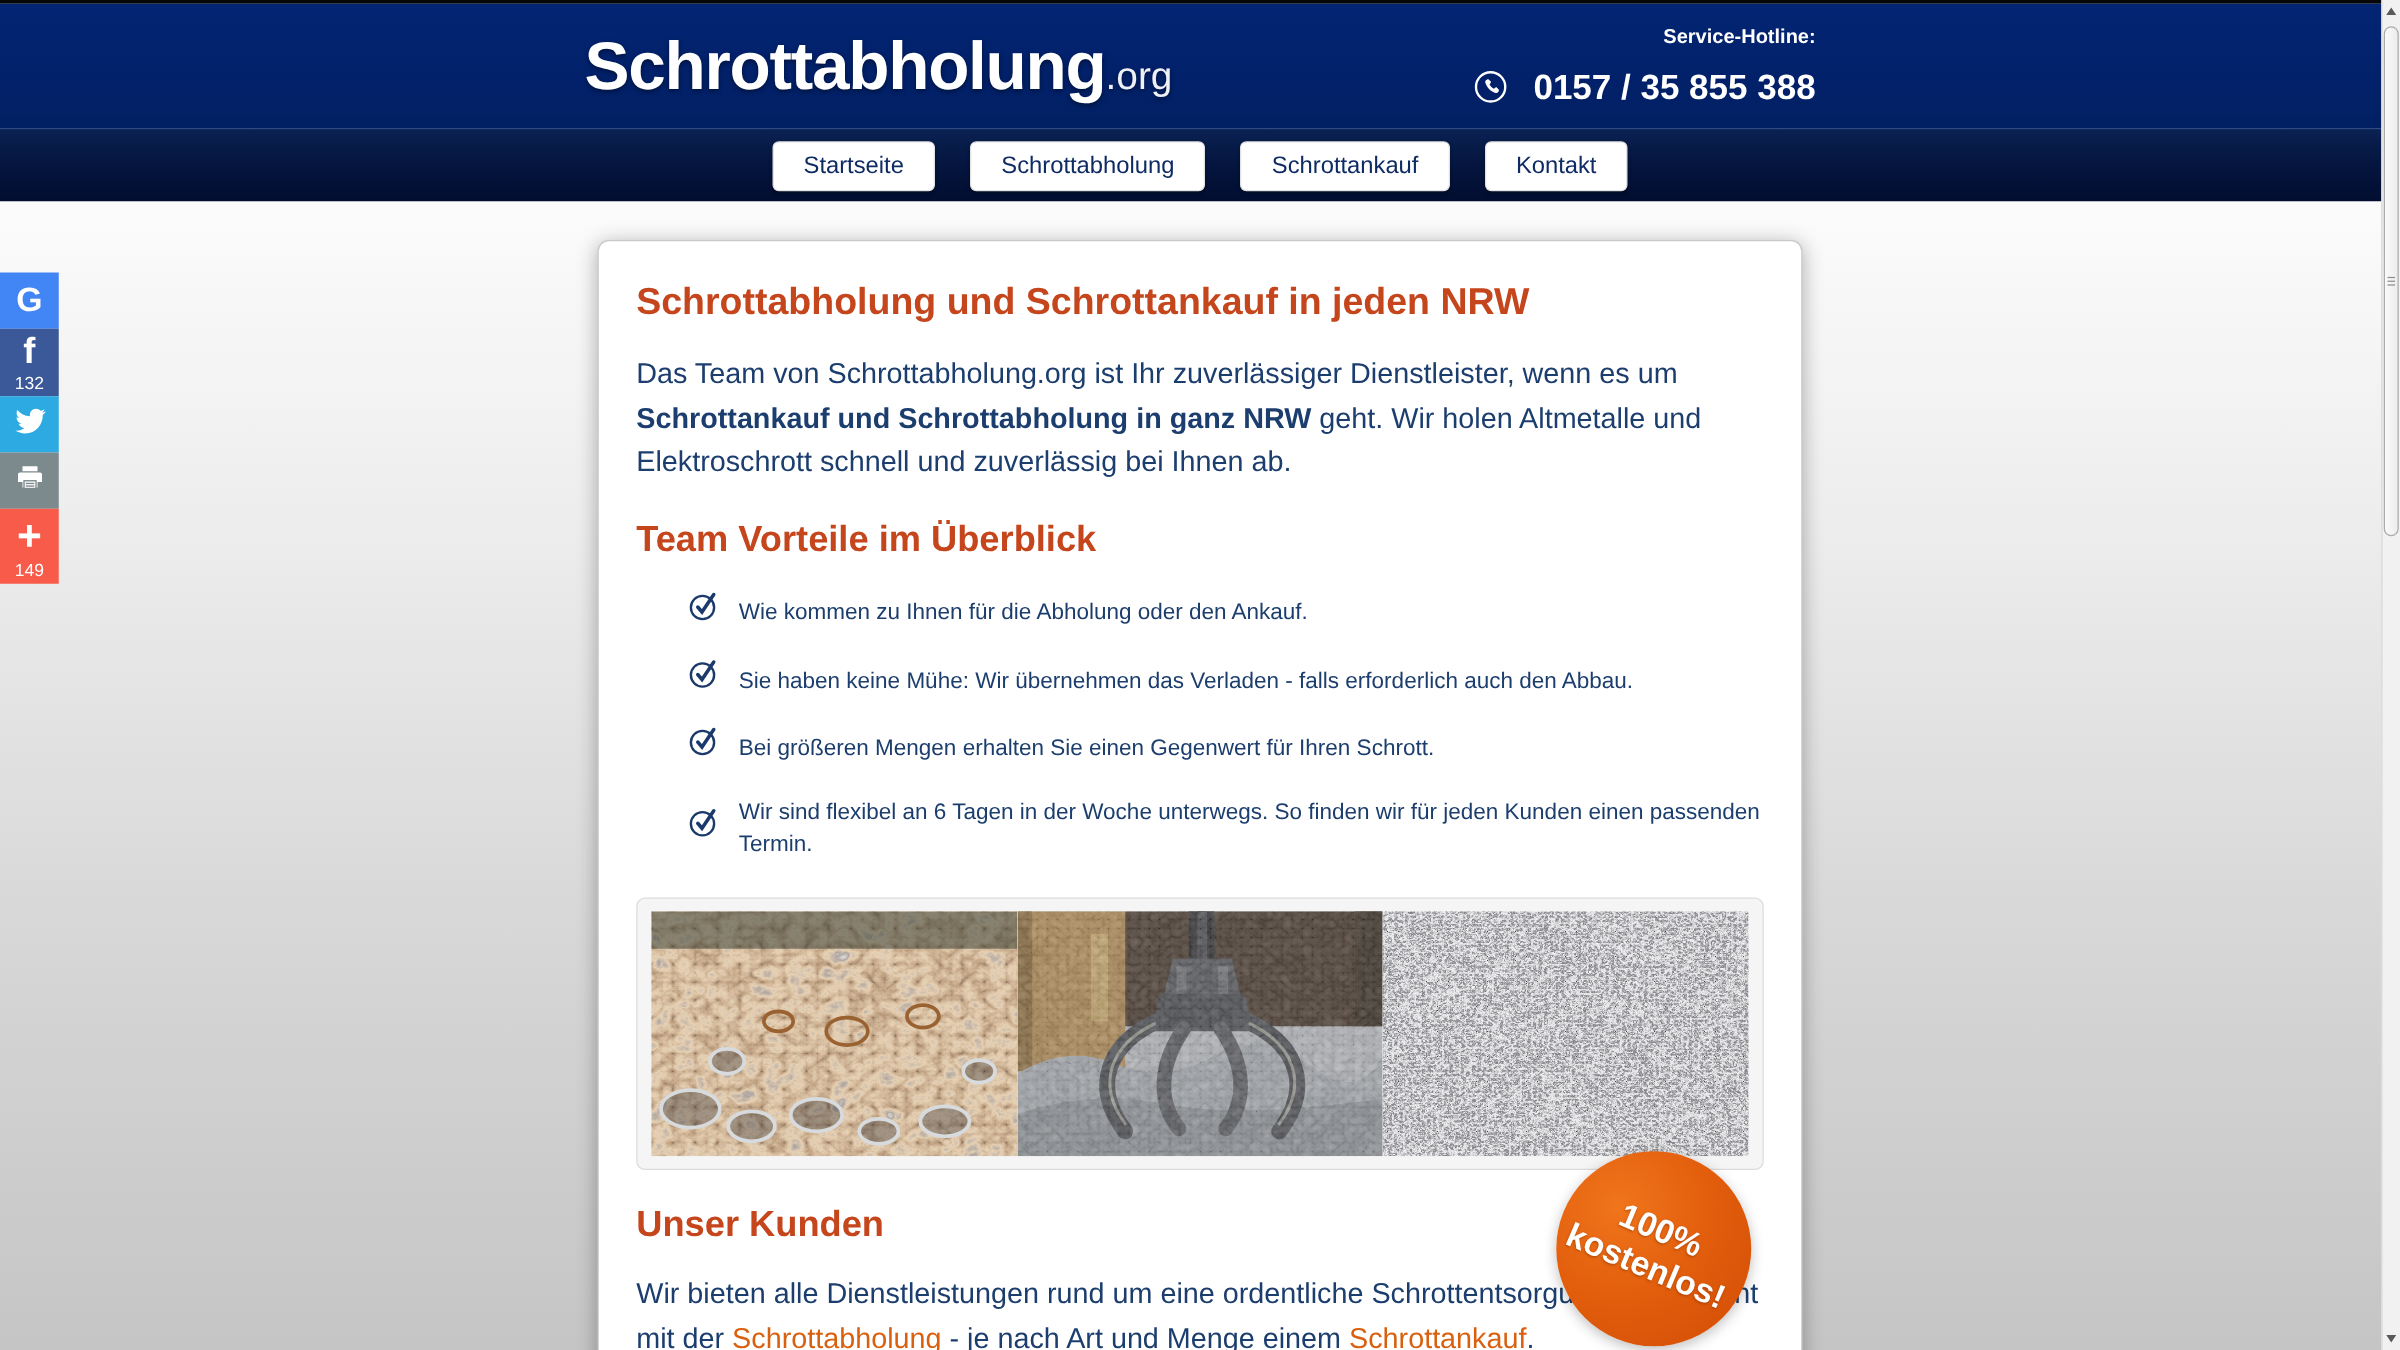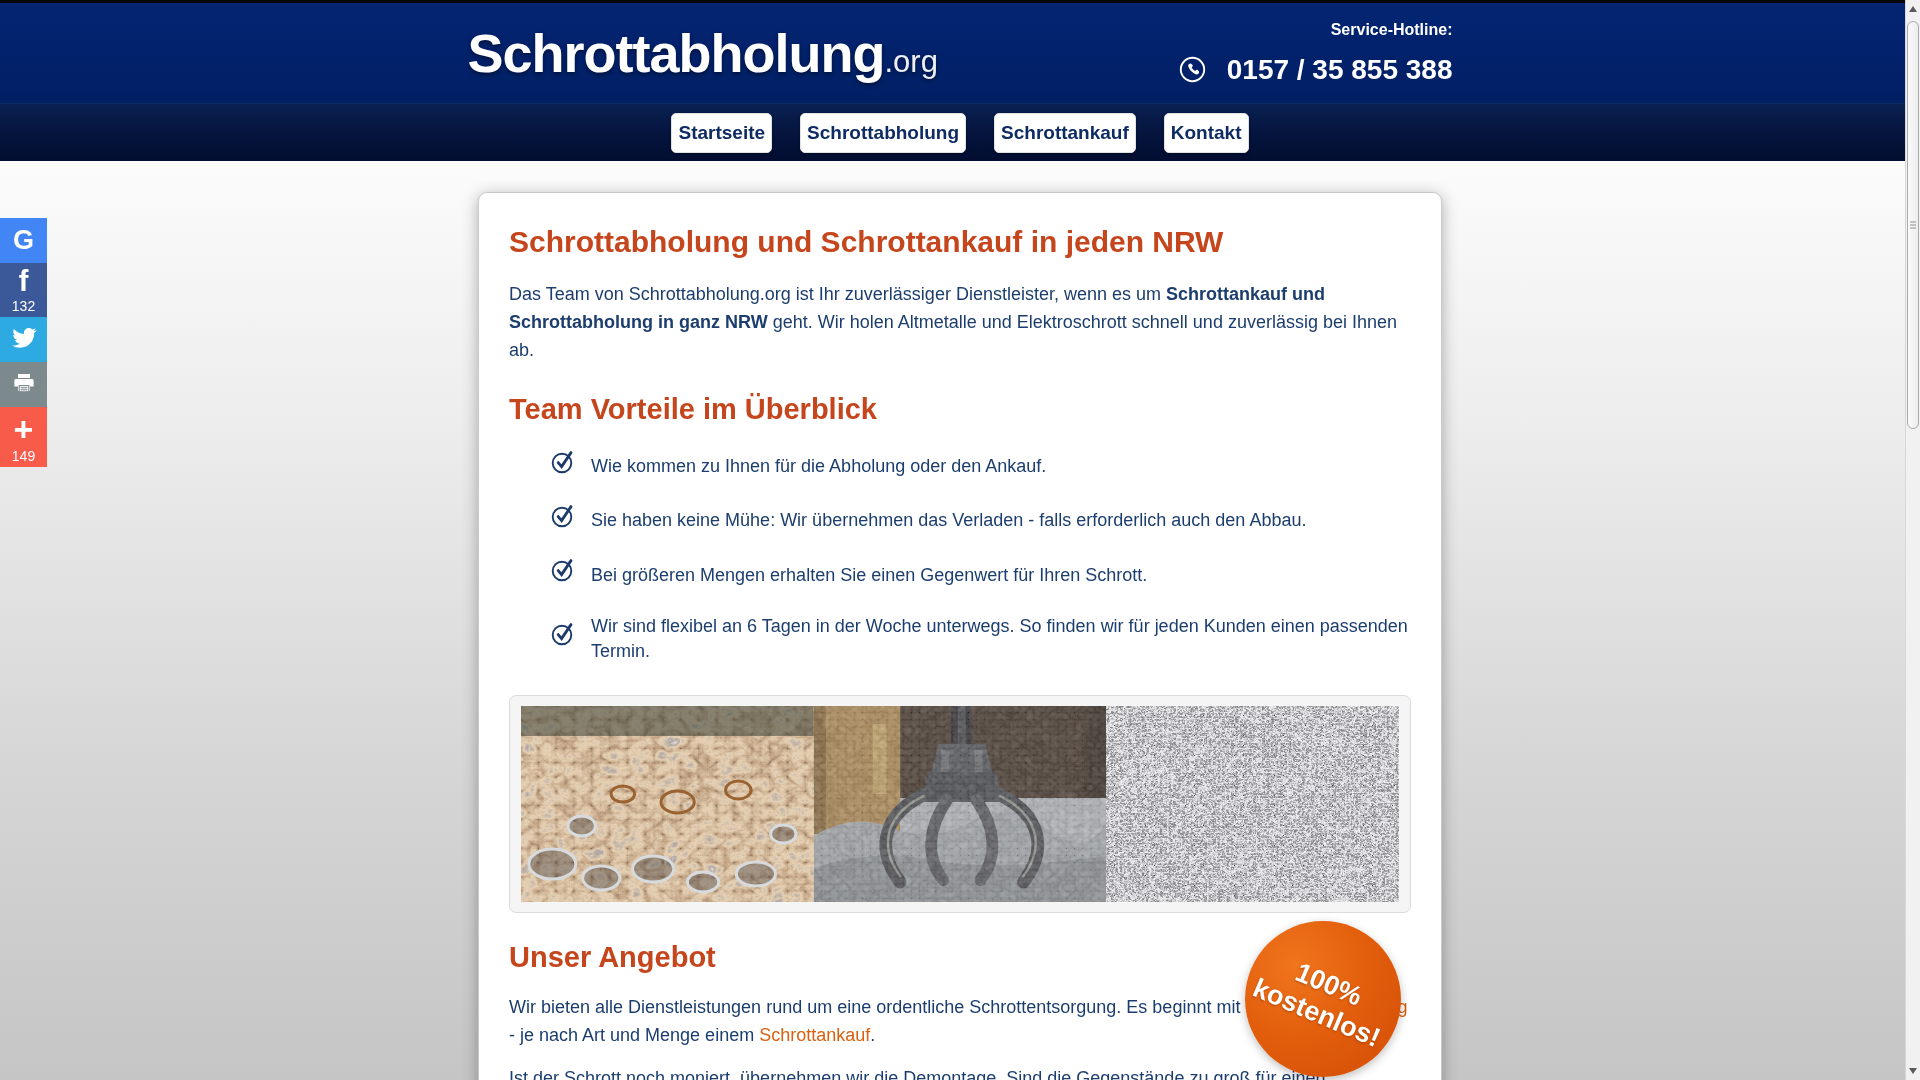--- a/index.html
+++ b/index.html
@@ -37,8 +37,8 @@
     display:flex; align-items:center; justify-content:center; gap:28px;
   }
   .nav-btn {
-    background:#ffffff; color:#0e2b63; font-weight:bold; font-size:19px;
-    padding:8px 6px; border-radius:5px; border:1px solid #e2e2e2; cursor:pointer;
+    background:#ffffff; color:#0e2b63; font-weight:normal; font-size:19px;
+    padding:8px 24px; border-radius:5px; border:1px solid #e2e2e2; cursor:pointer;
     box-shadow:0 1px 3px rgba(0,0,0,0.35);
   }
 

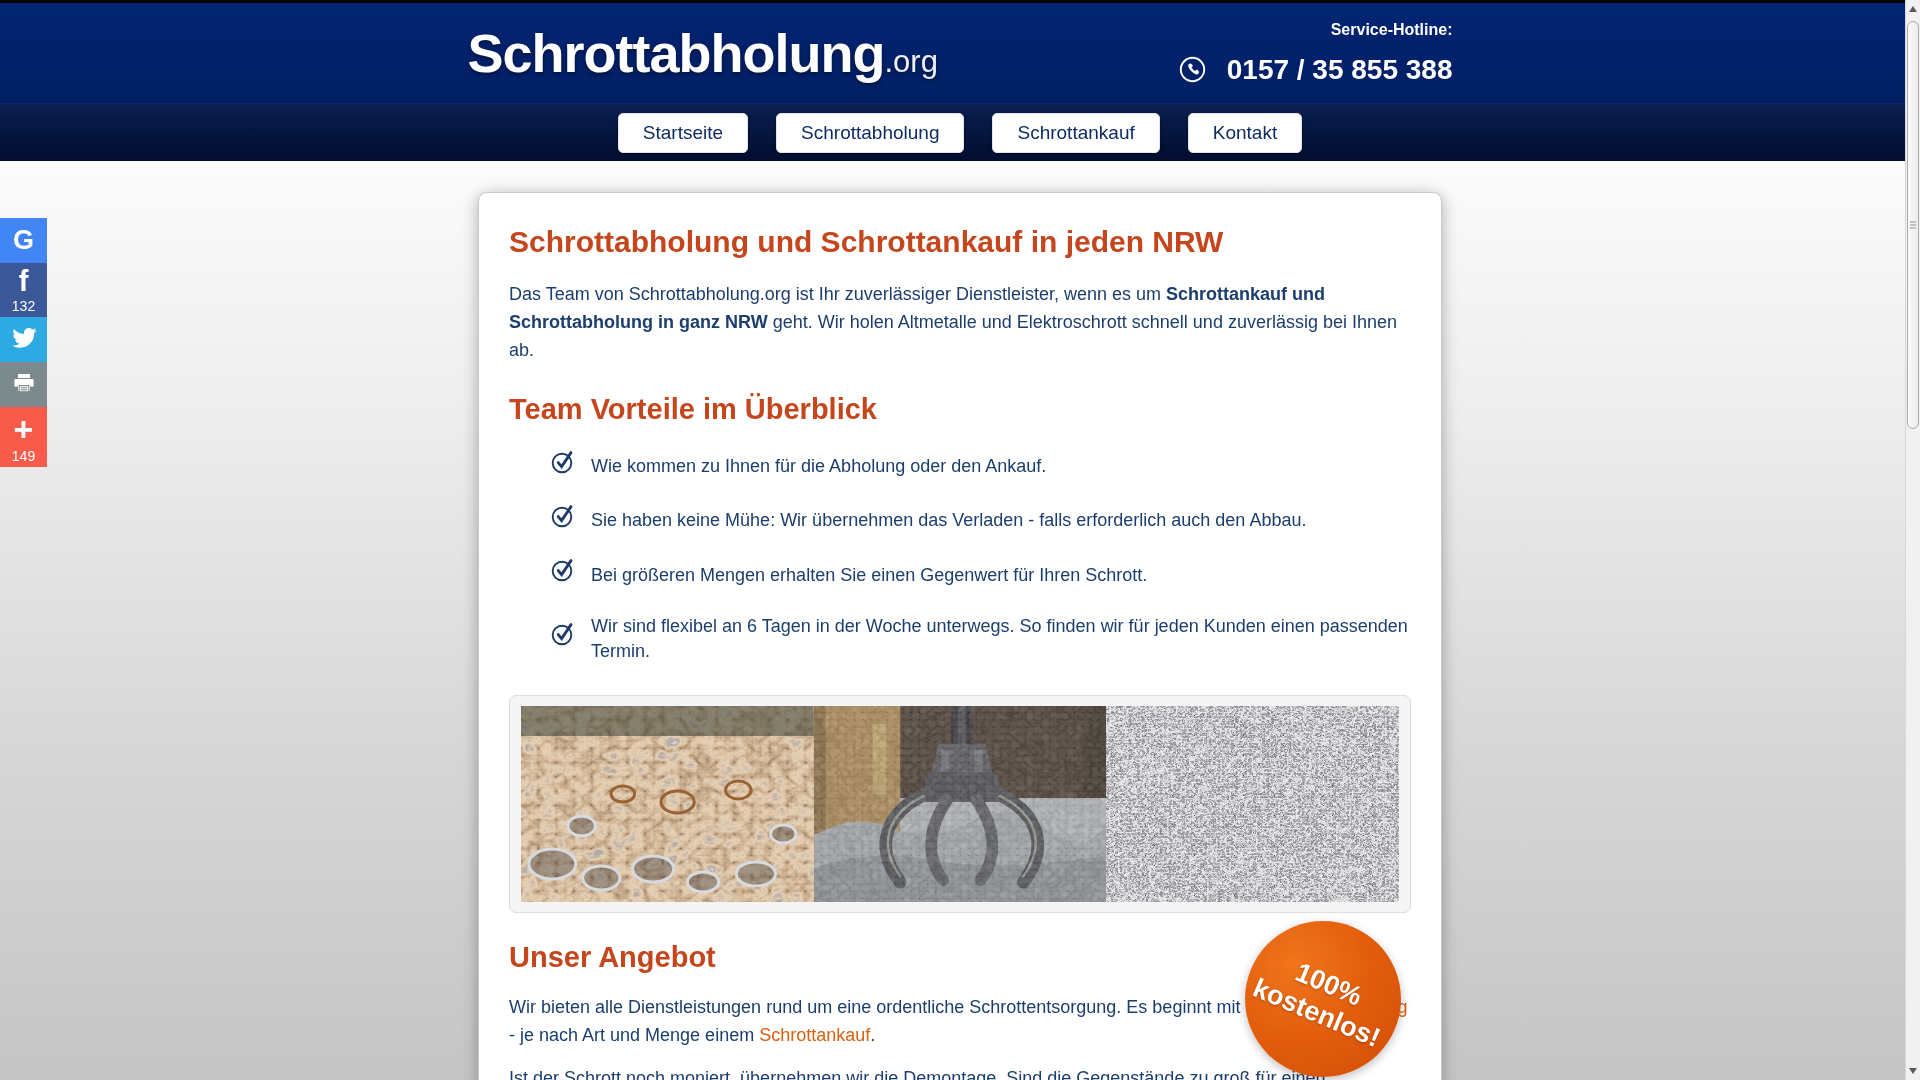--- a/index.html
+++ b/index.html
@@ -67,7 +67,7 @@
   }
   h1.page-title { color:#c5461c; font-size:30px; font-weight:bold; margin:4px 0 22px; }
   h2.section-title { color:#c5461c; font-size:29px; font-weight:bold; margin:28px 0 20px; }
-  .card p { font-size:18px; line-height:1.55; margin-bottom:16px; max-width:905px; }
+  .card p { font-size:23px; line-height:1.55; margin-bottom:16px; max-width:905px; }
   .card p b { font-weight:bold; }
   .text-link { color:#d9600e; cursor:pointer; text-decoration:none; }
 

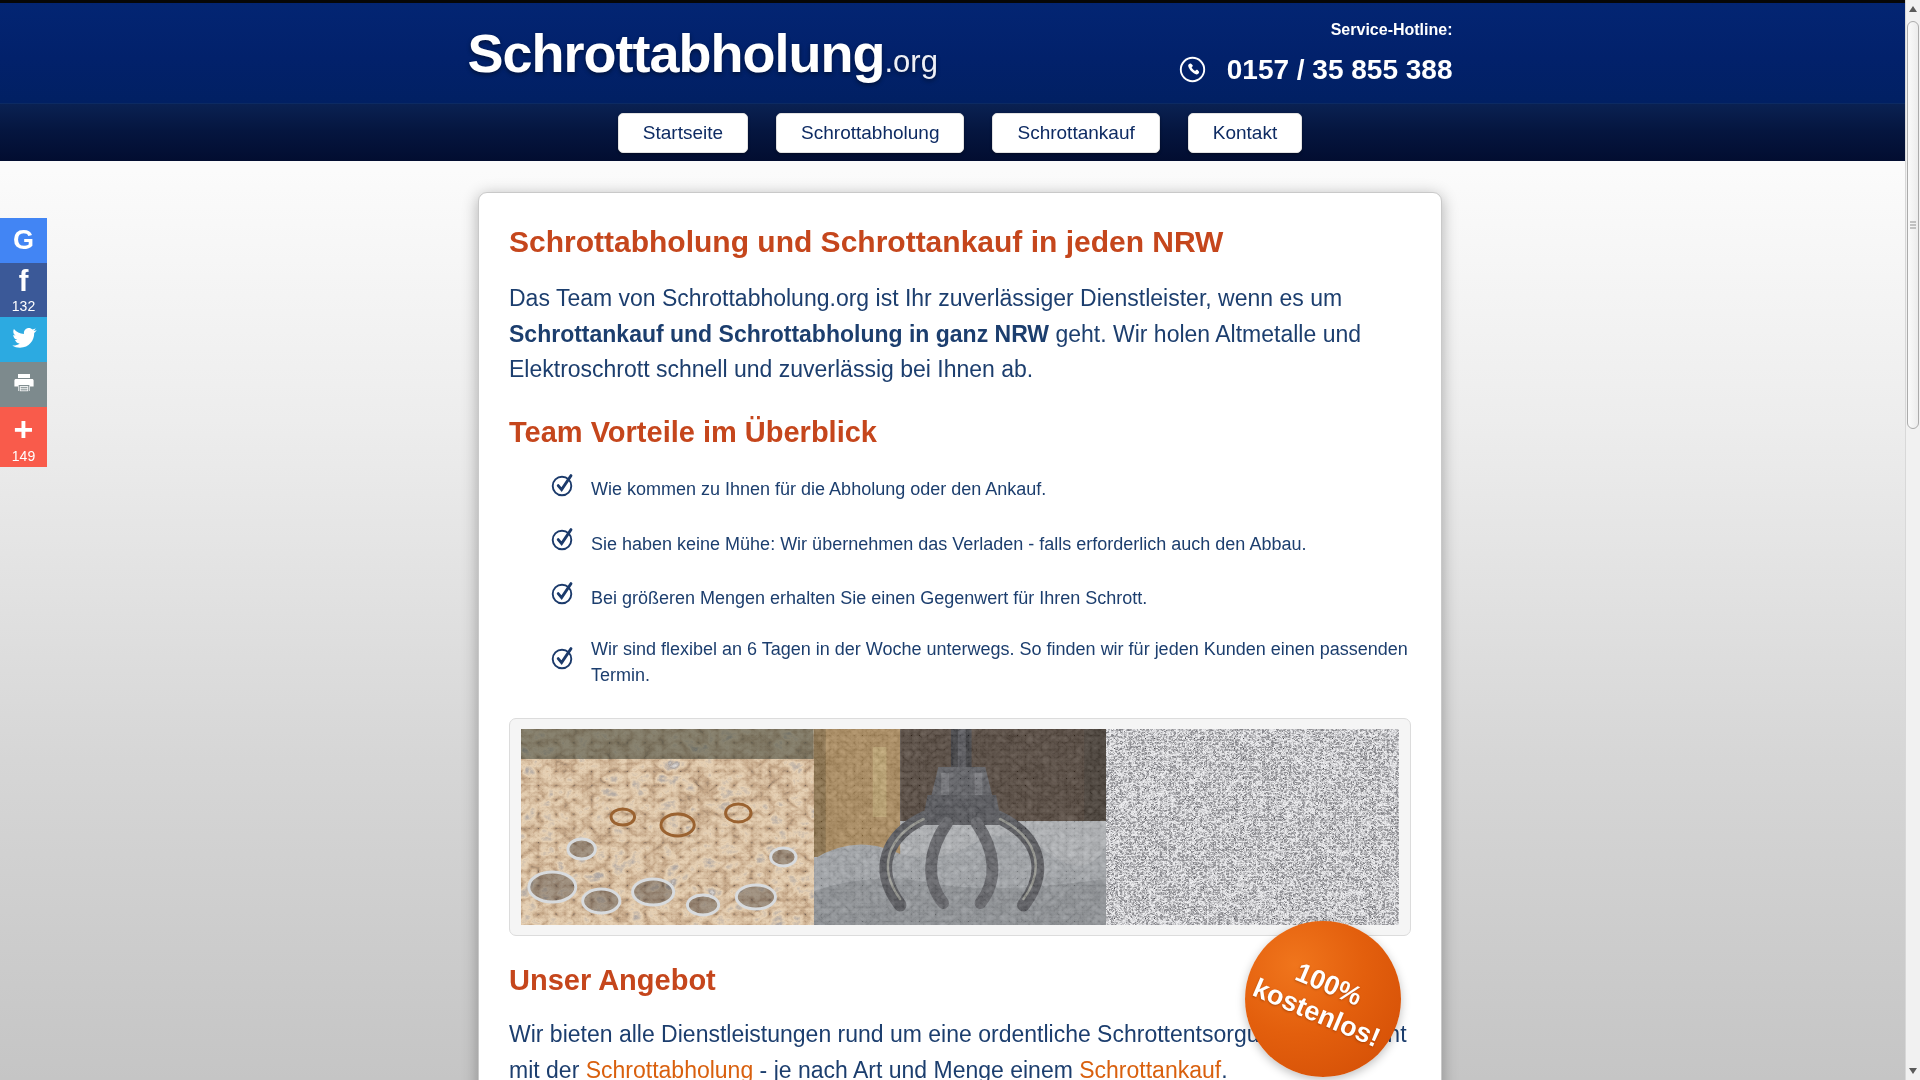--- a/index.html
+++ b/index.html
@@ -306,7 +306,7 @@
     </div>
   </div>
 
-  <h2 class="section-title">Unser Angebot</h2>
+  <h2 class="section-title">Unser Kunden</h2>
 
   <p><span>Wir bieten alle Dienstleistungen rund um eine ordentliche Schrottentsorgung. Es beginnt mit der </span><a class="text-link">Schrottabholung</a><span> - je nach Art und Menge einem </span><a class="text-link">Schrottankauf</a><span>.</span></p>
 

